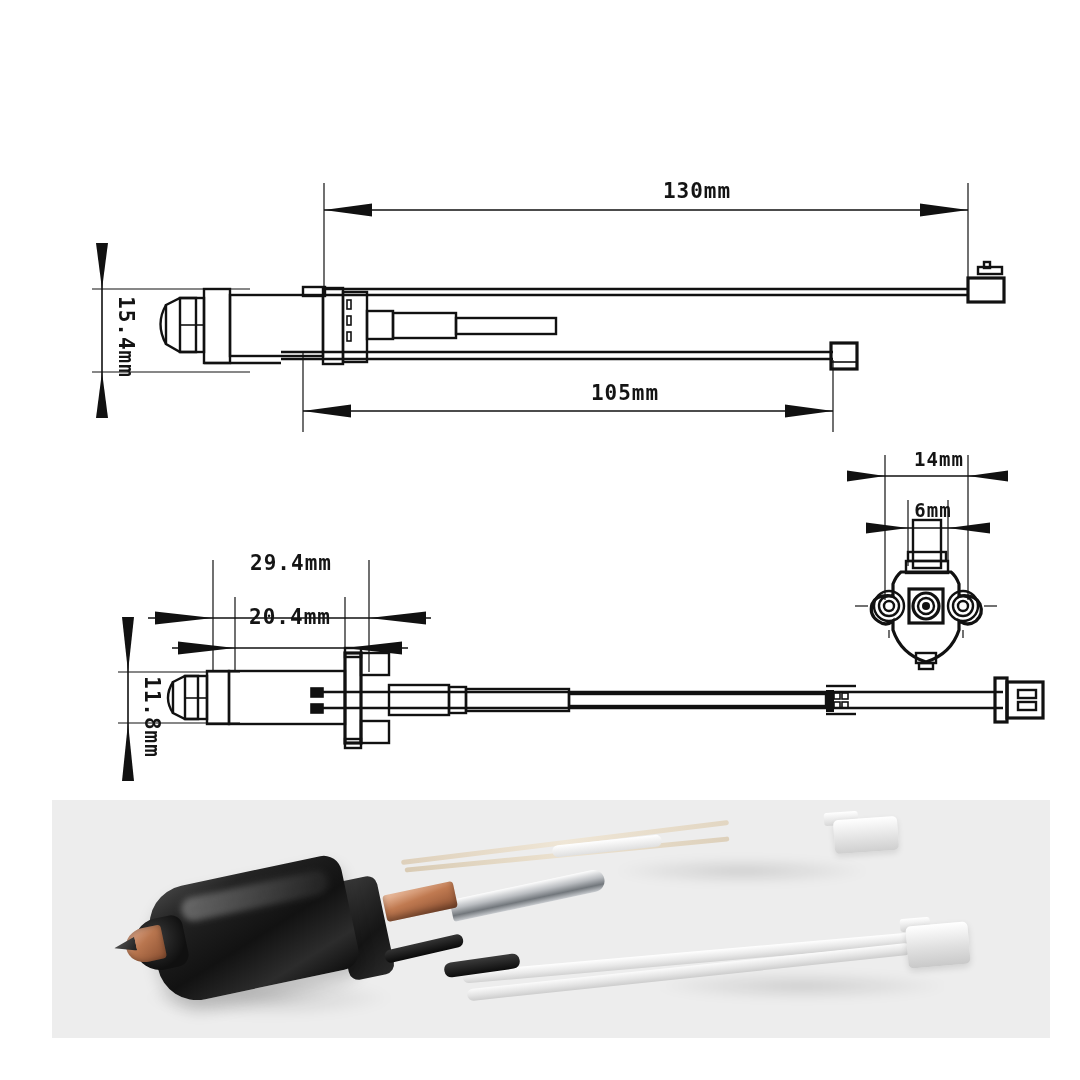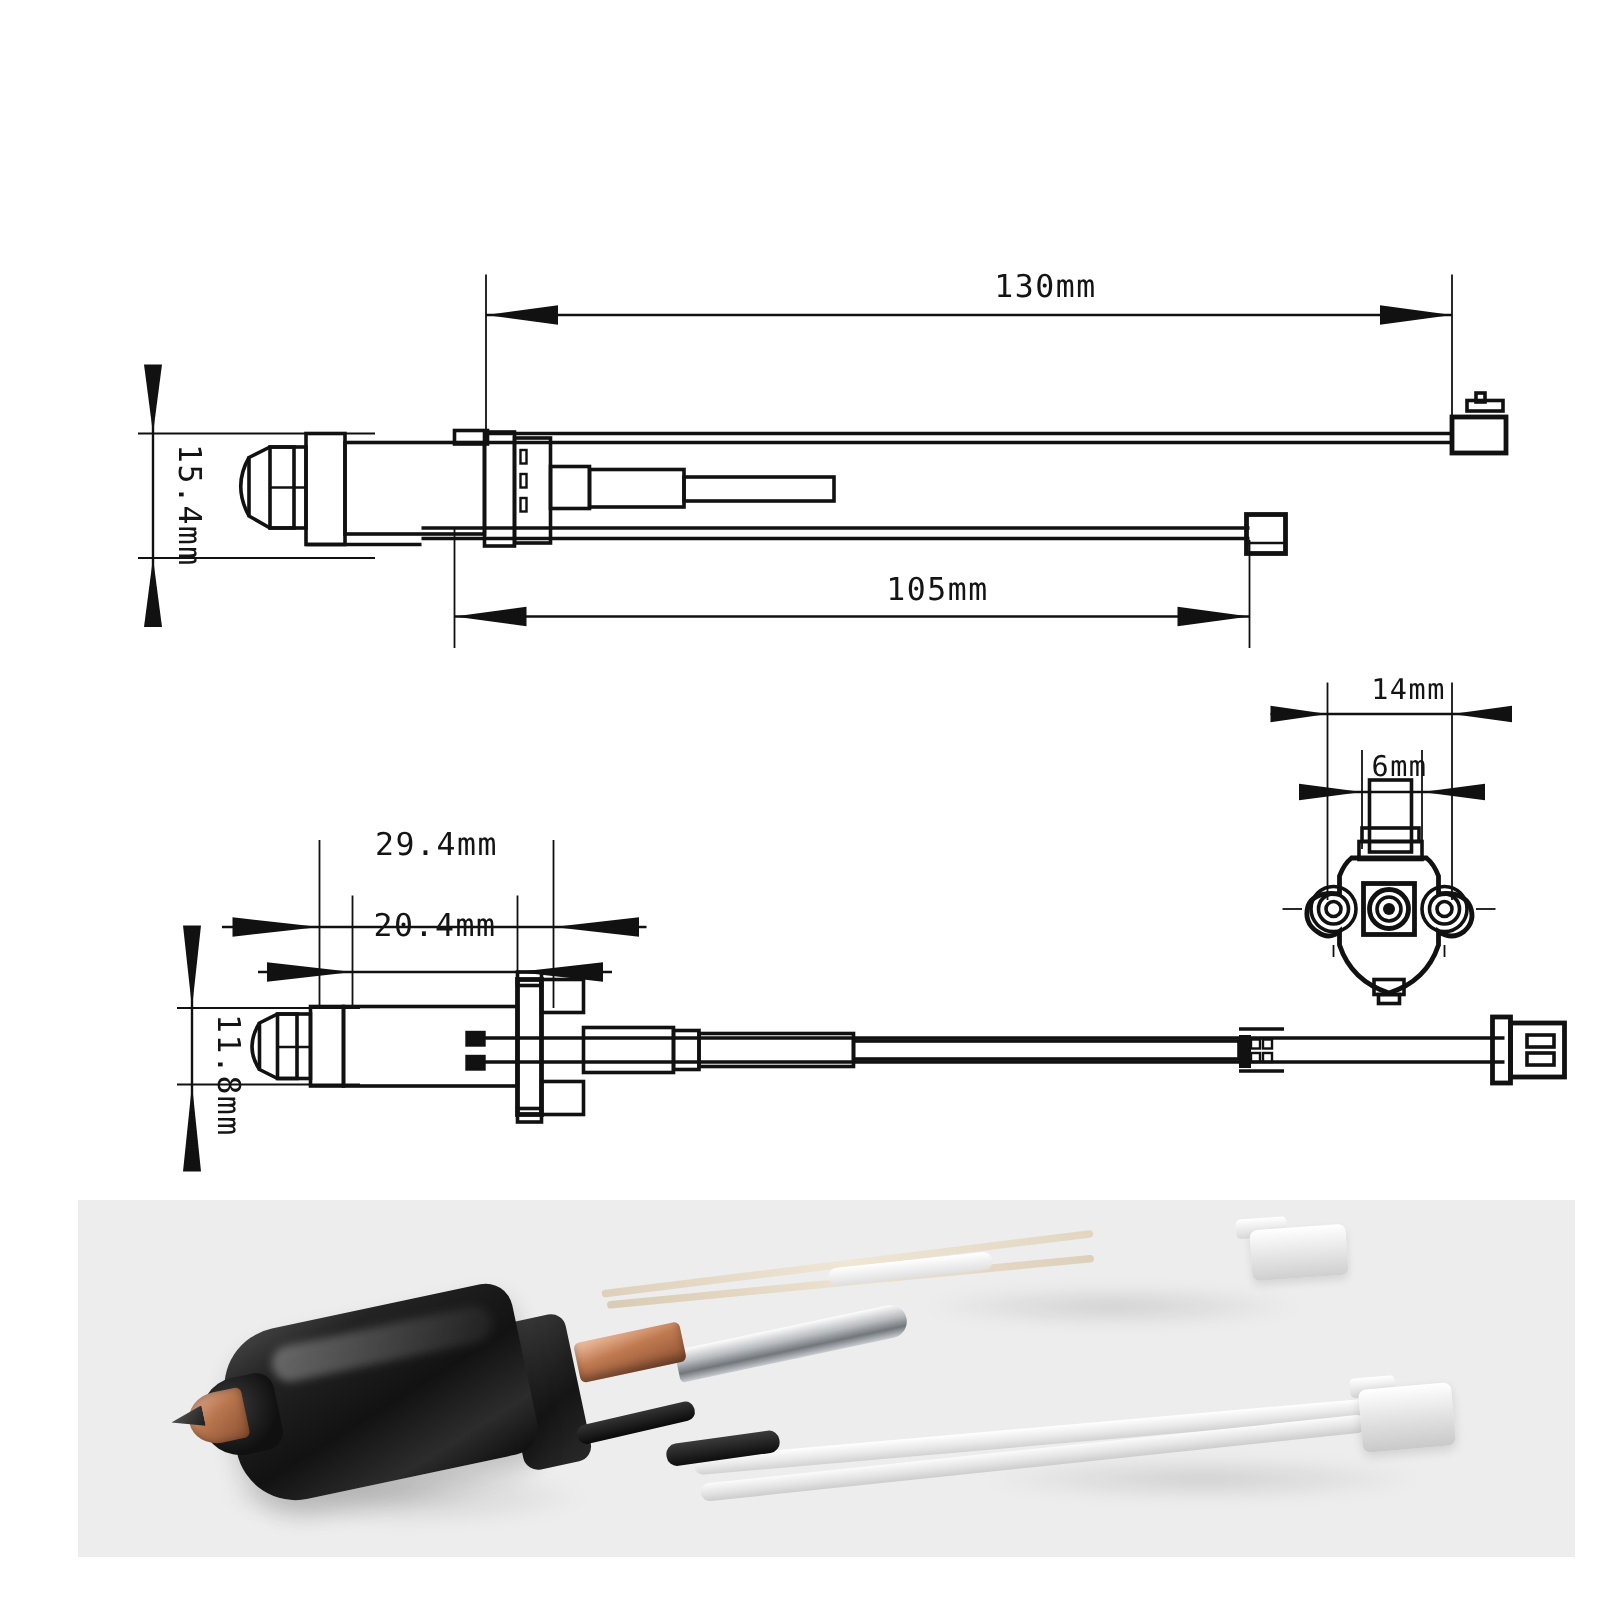--- a/index.html
+++ b/index.html
@@ -11,7 +11,7 @@
     overflow:hidden;
     position:relative;
   }
-  #sheet{position:absolute;left:0;top:0;width:996px;height:1080px;}
+  #sheet{position:absolute;left:0;top:0;width:996px;height:1080px;font-weight:bold;}
   svg#cad{position:absolute;left:0;top:0;width:1080px;height:1080px;display:block;}
 
   .dimtext{

